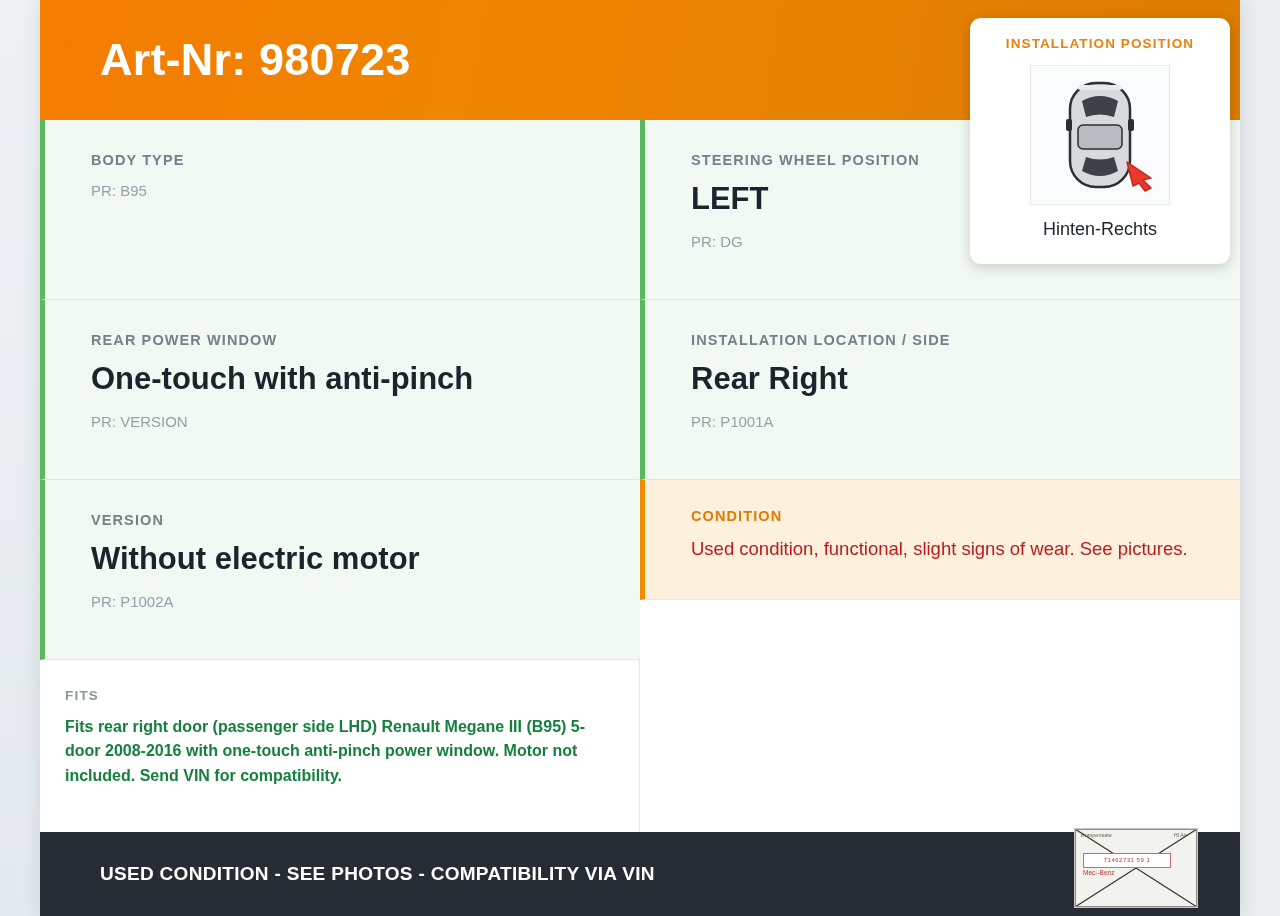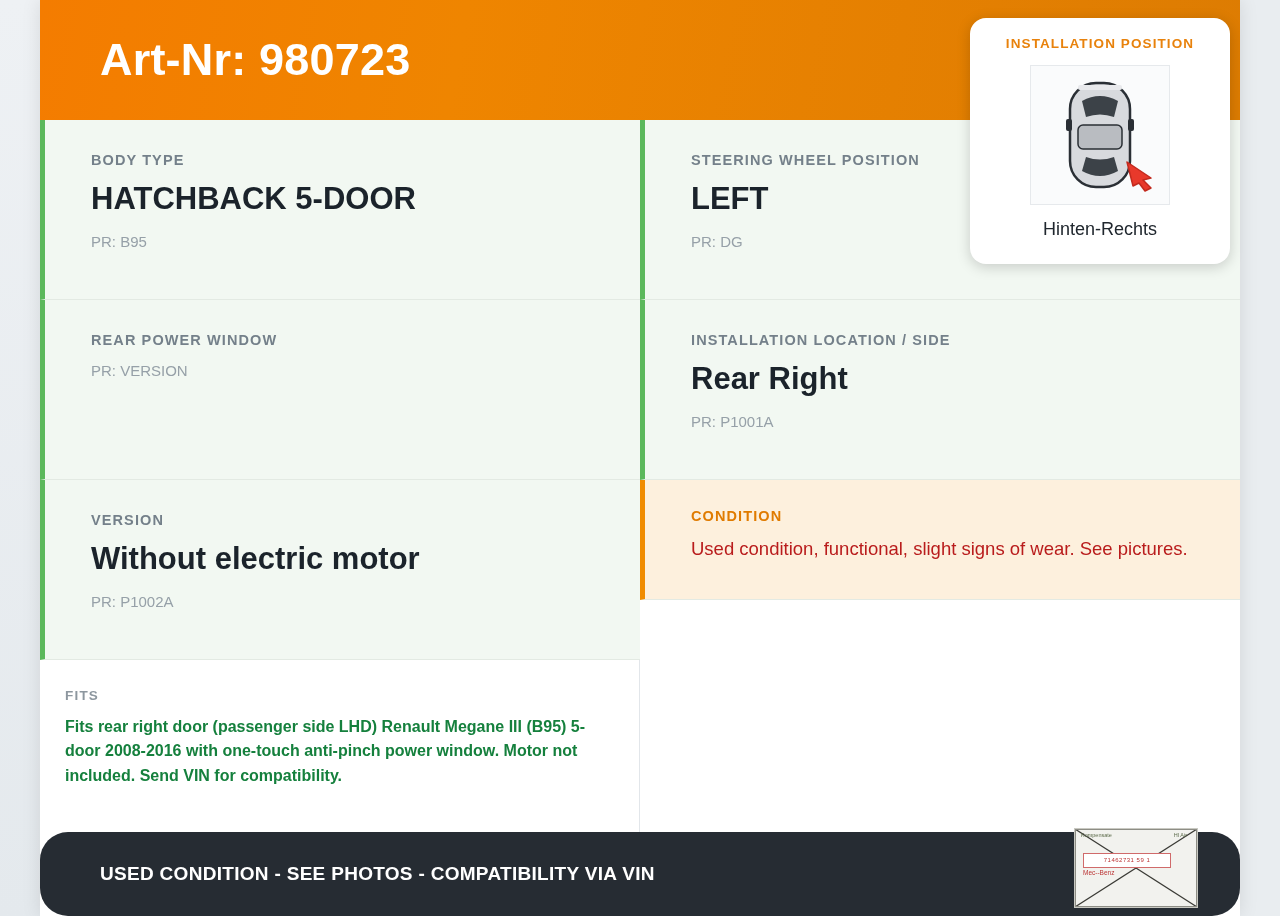--- a/index.html
+++ b/index.html
@@ -208,7 +208,7 @@
     width: 260px;
     height: 246px;
     background: #ffffff;
-    border-radius: 16px;
+    border-radius: 11px;
     box-shadow: 0 3px 14px rgba(0,0,0,0.18);
     padding: 18px 0 0 0;
     box-sizing: border-box;

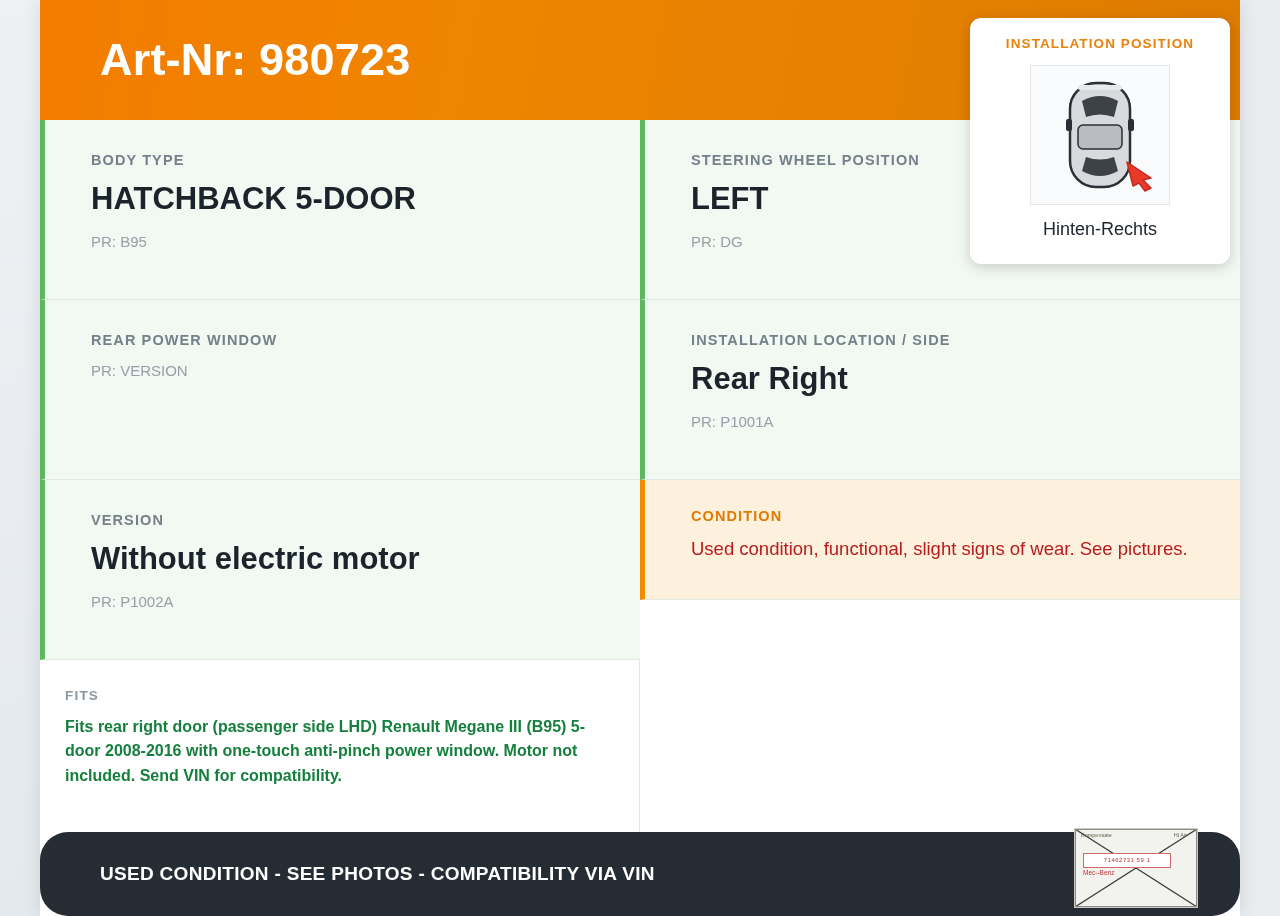--- a/index.html
+++ b/index.html
@@ -252,7 +252,6 @@
 
       <div class="cell">
         <div class="label">BODY TYPE</div>
-        <div class="value caps">HATCHBACK 5-DOOR</div>
         <div class="pr">PR: B95</div>
       </div>
 

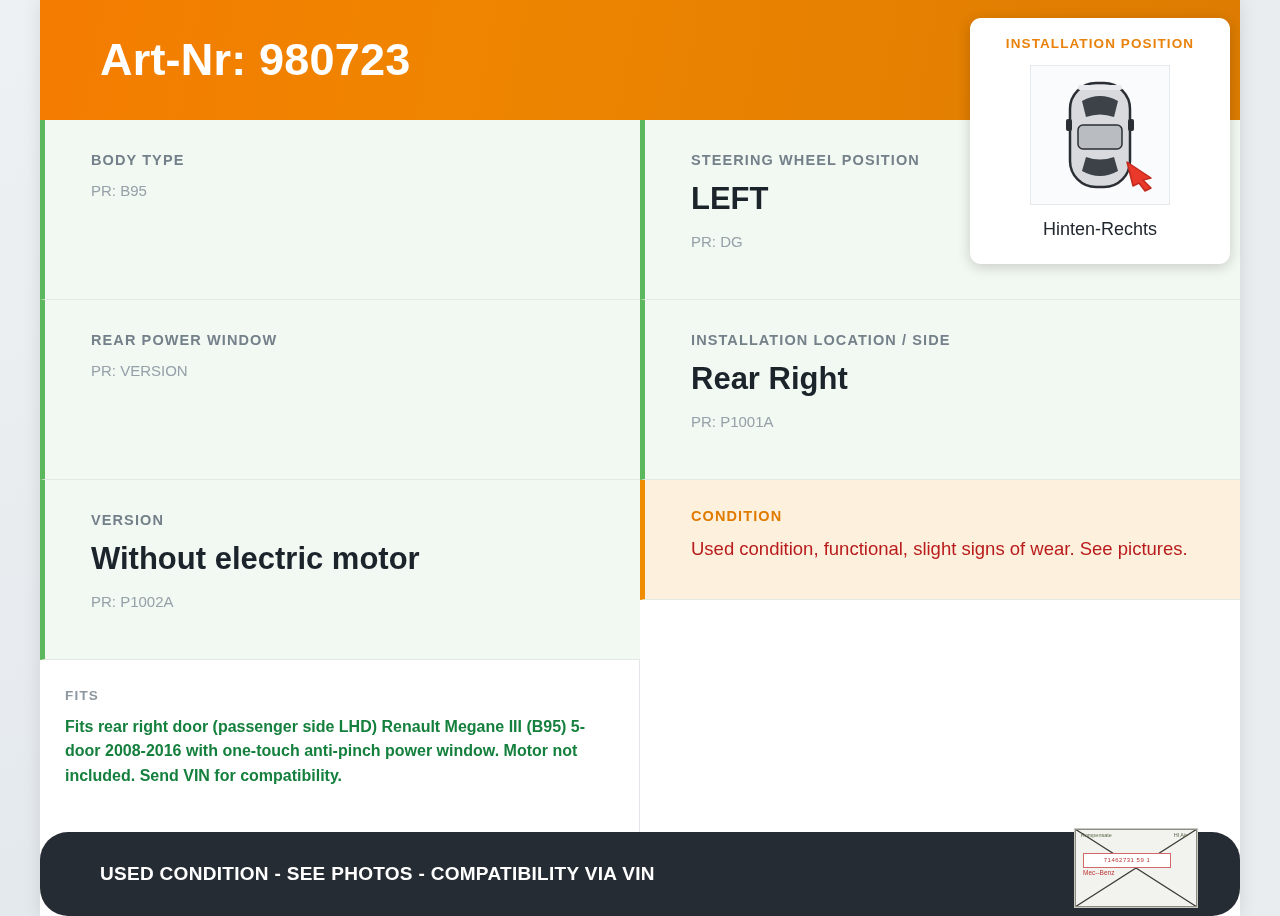--- a/index.html
+++ b/index.html
@@ -263,6 +263,7 @@
 
       <div class="cell">
         <div class="label">REAR POWER WINDOW</div>
+        <div class="value">One-touch with anti-pinch</div>
         <div class="pr">PR: VERSION</div>
       </div>
 

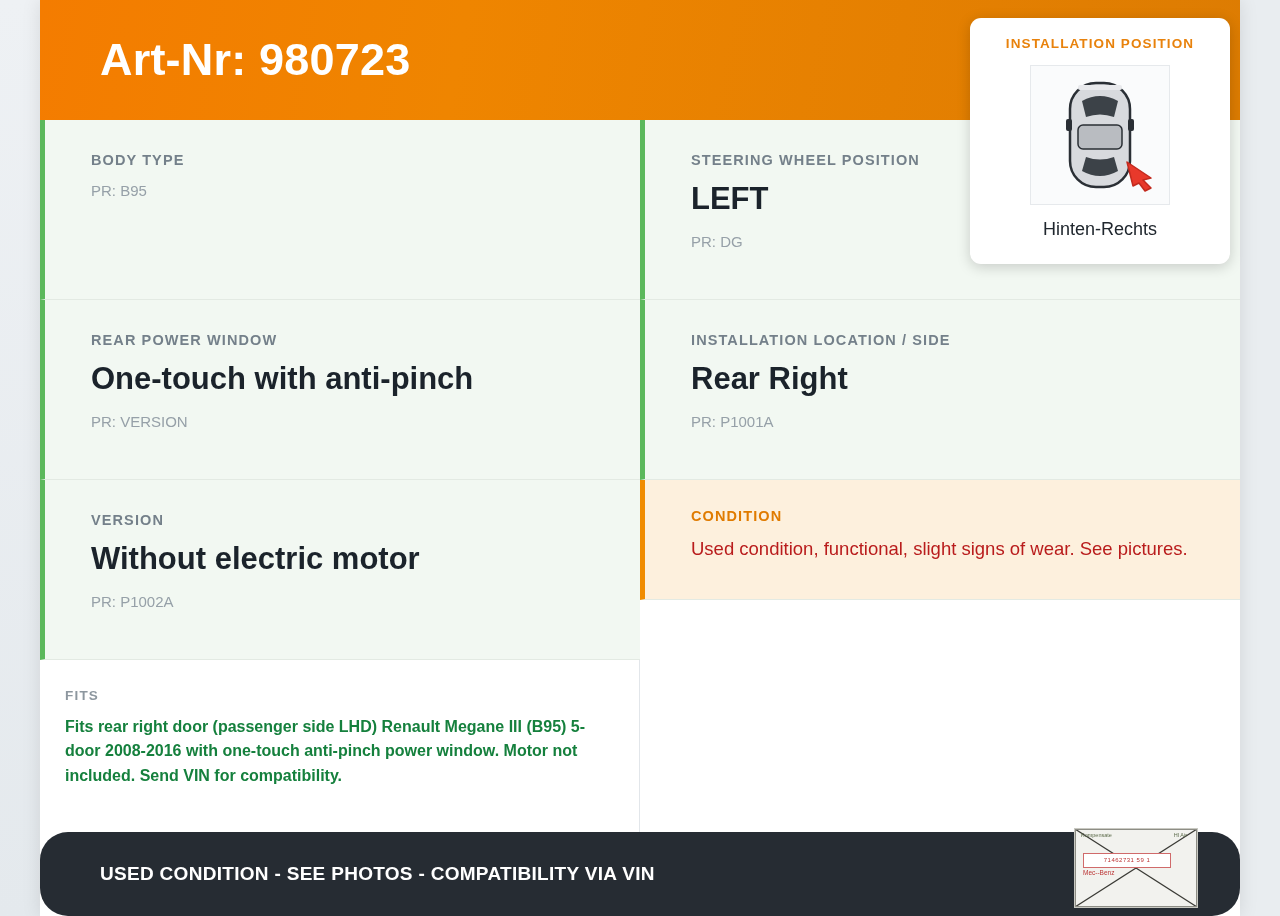--- a/index.html
+++ b/index.html
@@ -141,7 +141,6 @@
     align-items: center;
     padding-left: 60px;
     box-sizing: border-box;
-    border-radius: 28px;
   }
   .footer-text {
     color: #ffffff;

